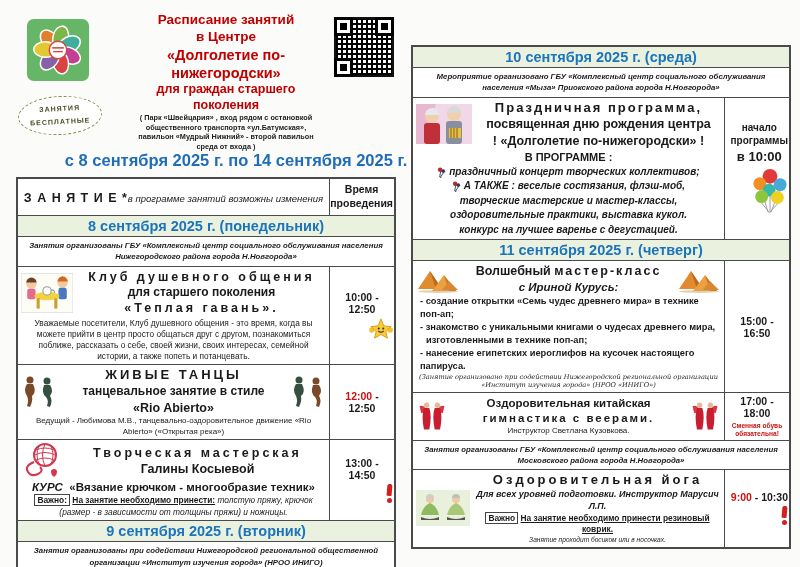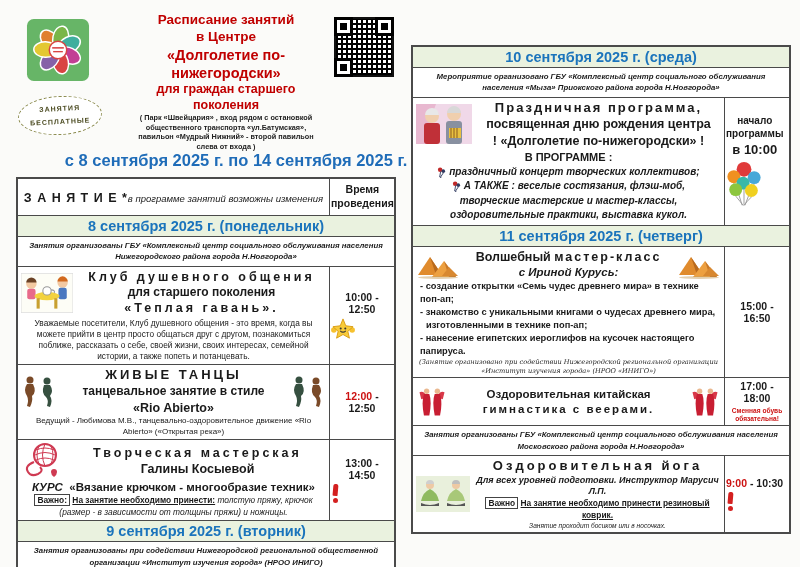--- a/index.html
+++ b/index.html
@@ -35,7 +35,7 @@
   .row:first-child{border-top:none;}
   .cmain{flex:1;min-width:0;padding:2px 3px;display:flex;flex-direction:column;justify-content:center;}
   .ctime{width:62px;flex:0 0 62px;border-left:1px solid #4a4a4a;display:flex;flex-direction:column;
-     align-items:flex-start;justify-content:center;gap:3px;text-align:center;
+     align-items:flex-end;justify-content:center;gap:3px;text-align:center;
      font-weight:bold;font-size:10.5px;padding:2px 1px;}
   .daterow{background:#eaf2df;color:#1b74bc;font-weight:bold;text-align:center;
      font-size:14.5px;padding:2px 0;flex:1;}

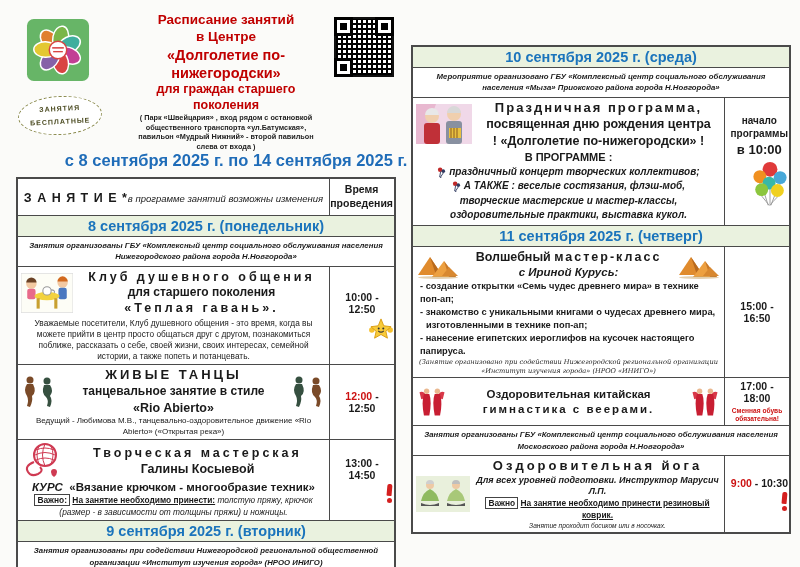--- a/index.html
+++ b/index.html
@@ -95,7 +95,7 @@
         <div class="ht3">«Долголетие по-нижегородски»</div>
         <div class="ht4">для граждан старшего поколения</div>
         <div class="addr">( Парк «Швейцария» , вход рядом с  остановкой общественного  транспорта «ул.Батумская»,</div>
-        <div class="addr">павильон «Мудрый Нижний»  -   второй павильон слева от входа )</div>
+        <div class="addr">павильон «Мудрый Нижний»  -   второй павильон среда от входа )</div>
       </div>
       <div class="qr-wrap">
         <div class="finder f1"></div>

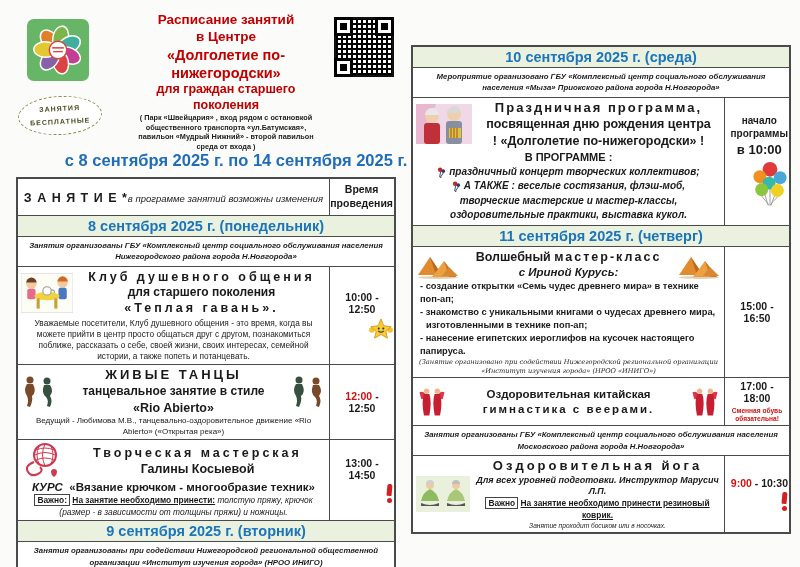--- a/index.html
+++ b/index.html
@@ -317,6 +317,7 @@
             </div>
             <div>творческие мастерские  и  мастер-классы,</div>
             <div>оздоровительные практики, выставка кукол.</div>
+            <div>конкурс на лучшее варенье с дегустацией.</div>
           </div>
         </div>
         <div class="ctime">

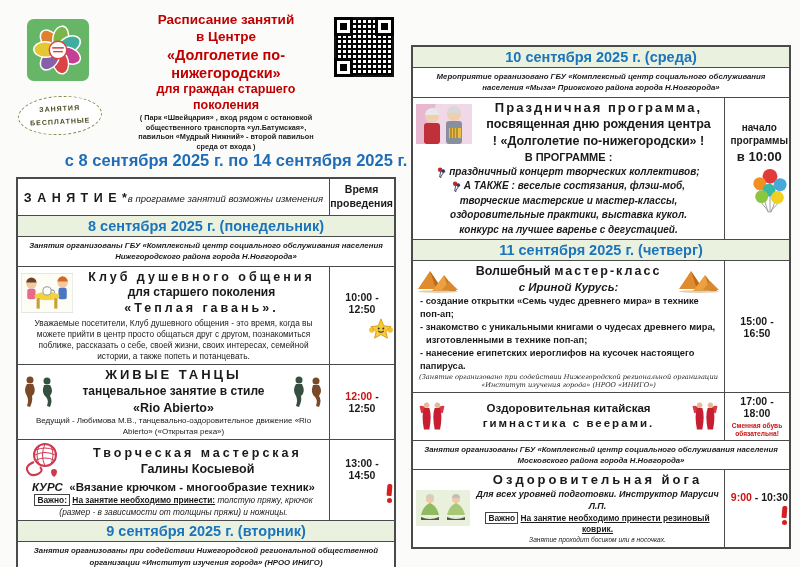--- a/index.html
+++ b/index.html
@@ -399,6 +399,7 @@
             <div class="tcol">
               <div class="b" style="font-size:11.5px">Оздоровительная  китайская</div>
               <div class="ls2" style="font-size:11.5px">гимнастика с веерами.</div>
+              <div style="font-size:8px">Инструктор Светлана Кузовкова.</div>
             </div>
             <div class="imgbox">
               <svg width="32" height="34" viewBox="0 0 32 38">

